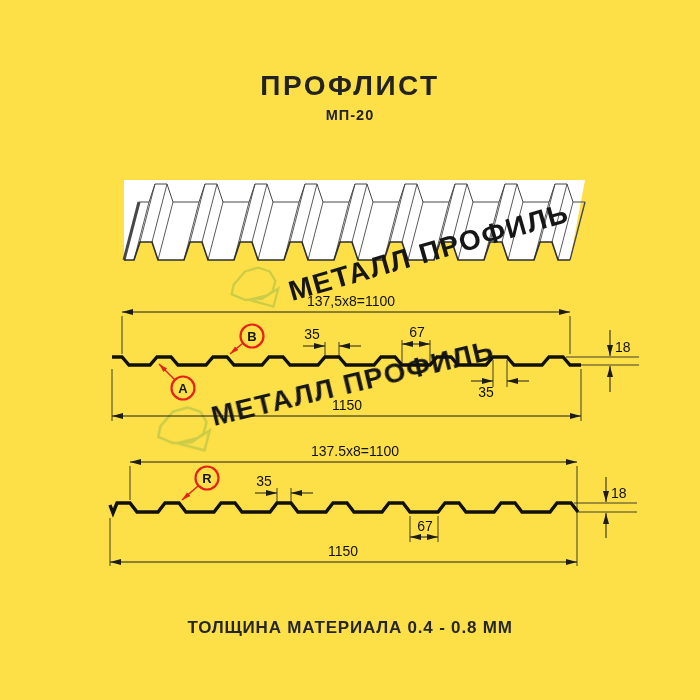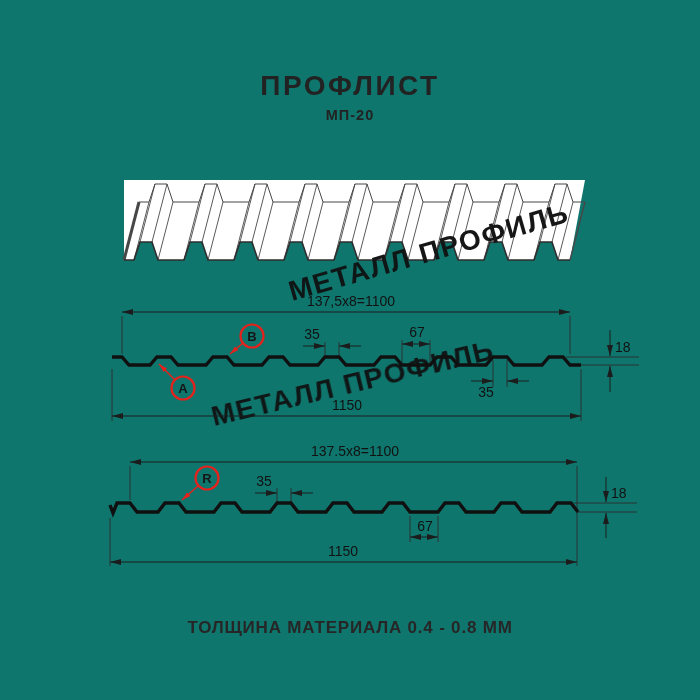--- a/index.html
+++ b/index.html
@@ -3,7 +3,7 @@
 <meta charset="utf-8">
 <style>
   html,body{margin:0;padding:0;background:#ffffff;}
-  .stage{position:relative;width:700px;height:700px;background:#0f766e;overflow:hidden;
+  .stage{position:relative;width:700px;height:700px;background:#fde047;overflow:hidden;
          font-family:"Liberation Sans",sans-serif;}
   svg{display:block;}
   text{fill:#161616;}

